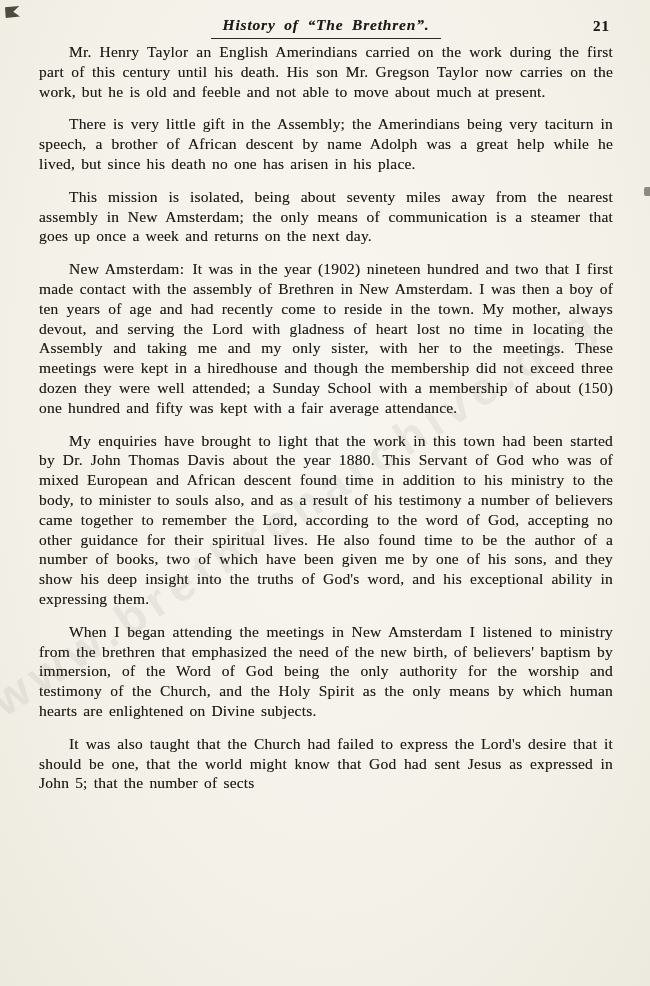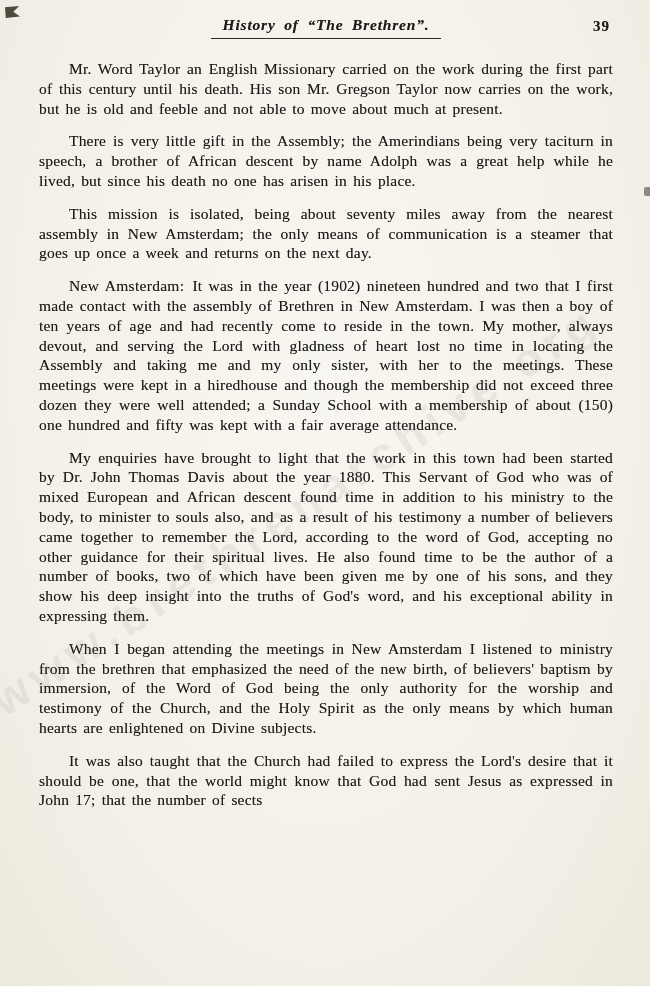--- a/index.html
+++ b/index.html
@@ -50,7 +50,6 @@
   .page-header {
     position: relative;
     height: 26px;
-    margin-bottom: 17px;
     text-align: center;
   }
   .running-title {

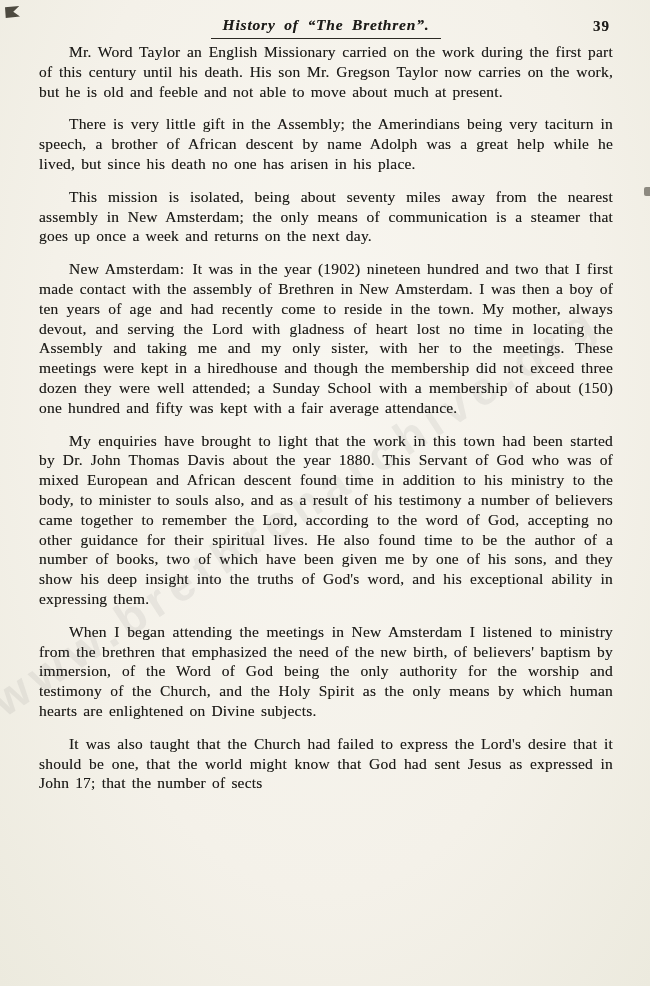--- a/index.html
+++ b/index.html
@@ -94,7 +94,7 @@
 
   <div class="page-header">
     <span class="running-title">History of “The Brethren”.</span>
-    <span class="page-number">39</span>
+    <span class="page-number">21</span>
   </div>
 
   <div class="body-text">

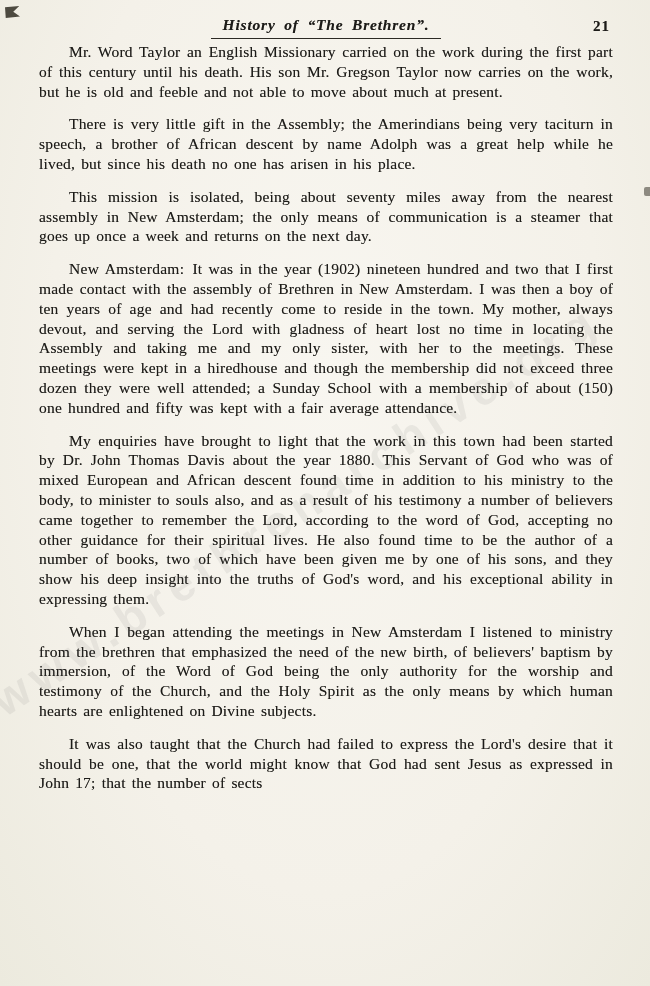--- a/index.html
+++ b/index.html
@@ -98,7 +98,7 @@
   </div>
 
   <div class="body-text">
-      <p>Mr. Word Taylor an English Missionary carried on the work during the first part of this century until his death. His son Mr. Gregson Taylor now carries on the work, but he is old and feeble and not able to move about much at present.</p>
+      <p>Mr. Henry Taylor an English Amerindians carried on the work during the first part of this century until his death. His son Mr. Gregson Taylor now carries on the work, but he is old and feeble and not able to move about much at present.</p>
       <p>There is very little gift in the Assembly; the Amerindians being very taciturn in speech, a brother of African descent by name Adolph was a great help while he lived, but since his death no one has arisen in his place.</p>
       <p>This mission is isolated, being about seventy miles away from the nearest assembly in New Amsterdam; the only means of communication is a steamer that goes up once a week and returns on the next day.</p>
       <p><strong>New Amsterdam: </strong>It was in the year (1902) nineteen hundred and two that I first made contact with the assembly of Brethren in New Amsterdam. I was then a boy of ten years of age and had recently come to reside in the town. My mother, always devout, and serving the Lord with gladness of heart lost no time in locating the Assembly and taking me and my only sister, with her to the meetings. These meetings were kept in a hiredhouse and though the membership did not exceed three dozen they were well attended; a Sunday School with a membership of about (150) one hundred and fifty was kept with a fair average attendance.</p>

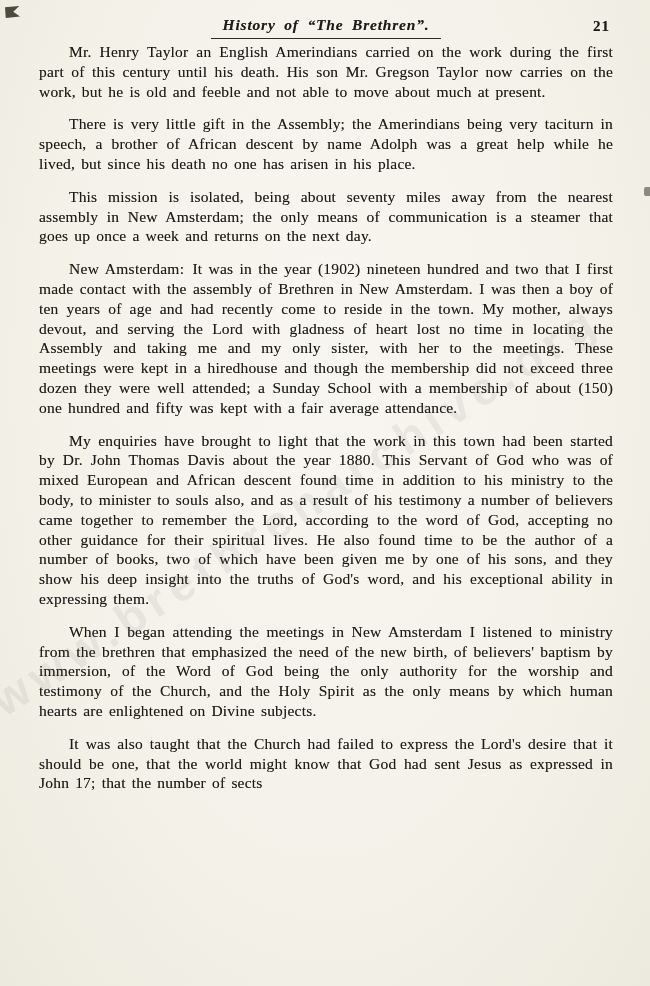--- a/index.html
+++ b/index.html
@@ -104,7 +104,7 @@
       <p><strong>New Amsterdam: </strong>It was in the year (1902) nineteen hundred and two that I first made contact with the assembly of Brethren in New Amsterdam. I was then a boy of ten years of age and had recently come to reside in the town. My mother, always devout, and serving the Lord with gladness of heart lost no time in locating the Assembly and taking me and my only sister, with her to the meetings. These meetings were kept in a hiredhouse and though the membership did not exceed three dozen they were well attended; a Sunday School with a membership of about (150) one hundred and fifty was kept with a fair average attendance.</p>
       <p>My enquiries have brought to light that the work in this town had been started by Dr. John Thomas Davis about the year 1880. This Servant of God who was of mixed European and African descent found time in addition to his ministry to the body, to minister to souls also, and as a result of his testimony a number of believers came together to remember the Lord, according to the word of God, accepting no other guidance for their spiritual lives. He also found time to be the author of a number of books, two of which have been given me by one of his sons, and they show his deep insight into the truths of God's word, and his exceptional ability in expressing them.</p>
       <p>When I began attending the meetings in New Amsterdam I listened to ministry from the brethren that emphasized the need of the new birth, of believers' baptism by immersion, of the Word of God being the only authority for the worship and testimony of the Church, and the Holy Spirit as the only means by which human hearts are enlightened on Divine subjects.</p>
-      <p>It was also taught that the Church had failed to express the Lord's desire that it should be one, that the world might know that God had sent Jesus as expressed in John 17; that the number of sects</p>
+      <p>It was also taught that the Church had failed to express the Lord's desire that it should be one, that the world might know that God had sent Jesus as expressed in John 5; that the number of sects</p>
     </div>
 </div>
 

